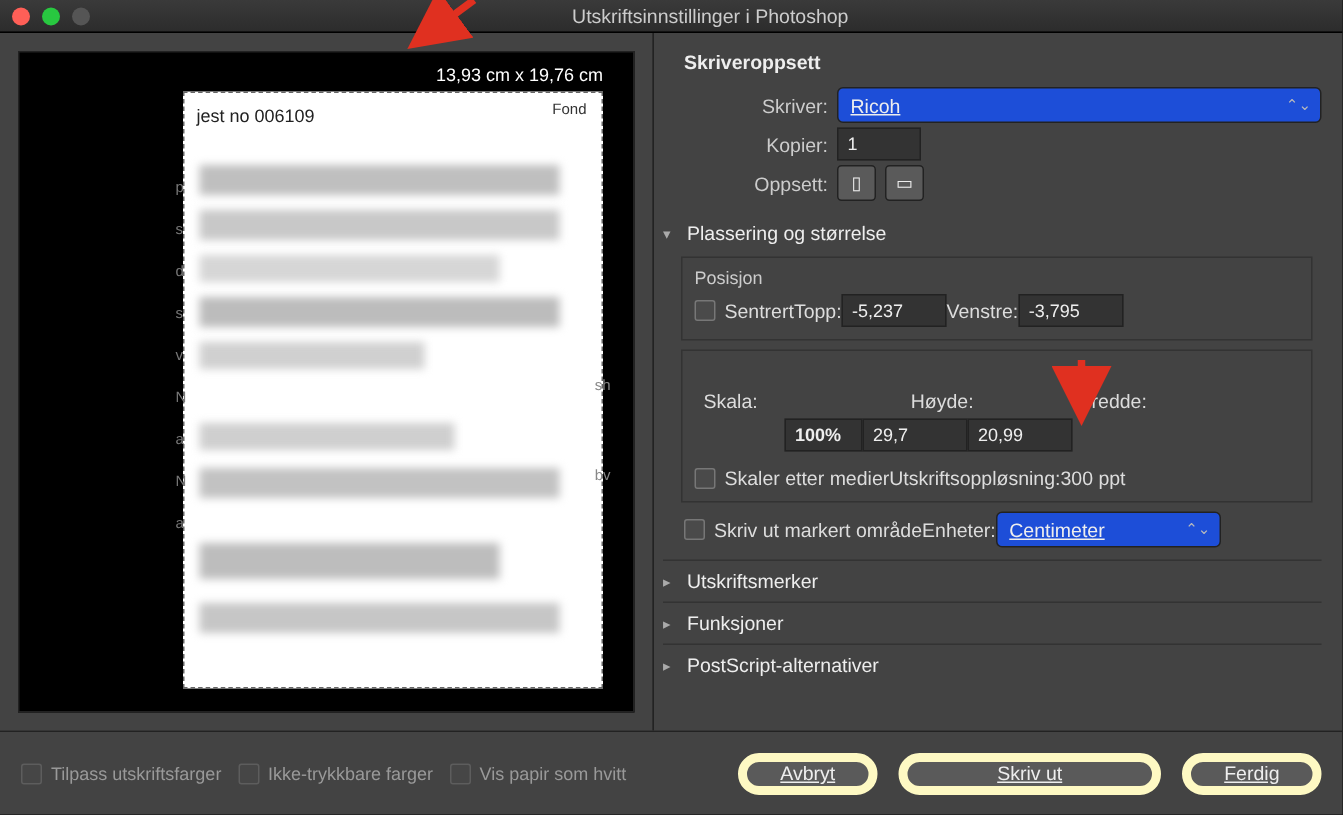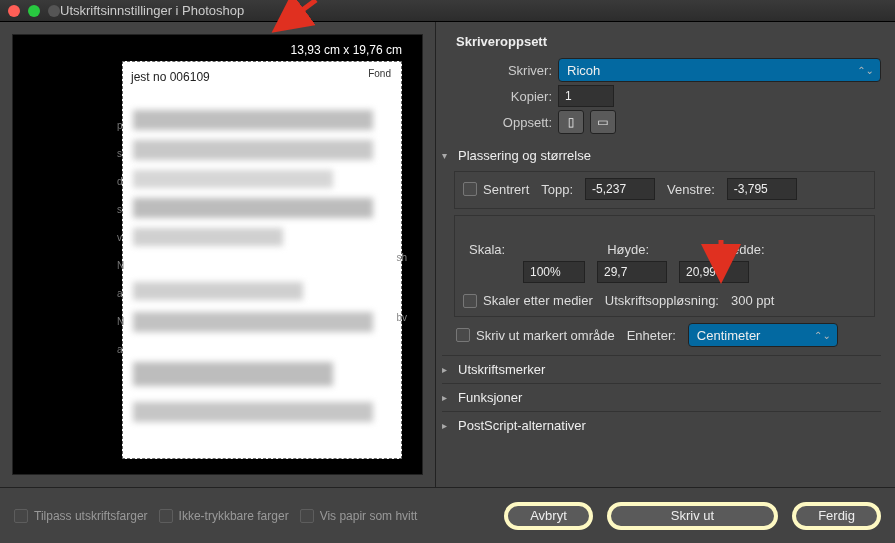--- a/index.html
+++ b/index.html
@@ -10,7 +10,7 @@
   .traffic { display:flex; gap:8px; }
   .tl { width:12px;height:12px;border-radius:50%; }
   .tl.close{background:#ff5f57;} .tl.min{background:#28c840;} .tl.max{background:#555;}
-  .title { flex:1; text-align:left; color:#ccc; font-size:13px; }
+  .title { flex:1; text-align:center; color:#ccc; font-size:13px; }
 
   .main { display:flex; height: 465px; }
 

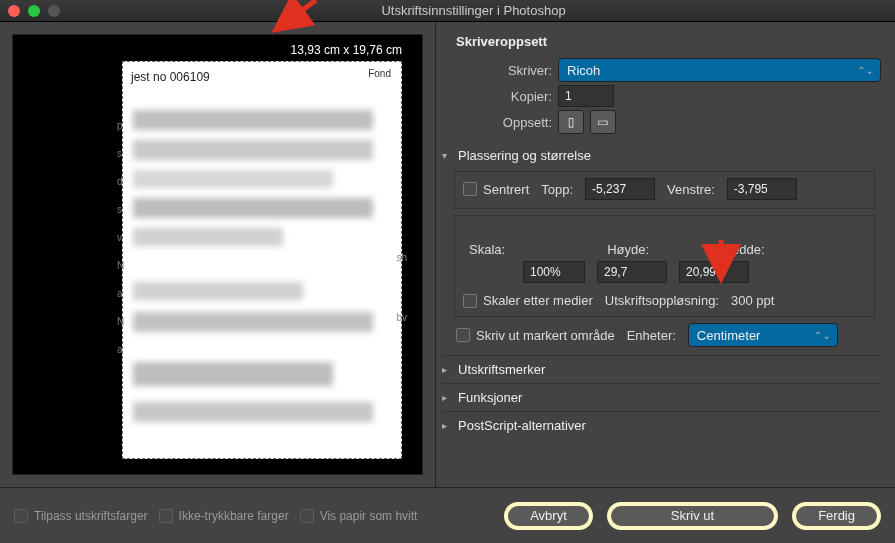--- a/index.html
+++ b/index.html
@@ -32,7 +32,7 @@
   .settings h3 { font-size:13px; font-weight:600; color:#eee; padding:6px 0 6px 14px; }
   .field-row { display:flex; align-items:center; gap:6px; margin:3px 0 3px 10px; }
   .lbl-r { width:100px; text-align:right; color:#ccc; }
-  .dropdown { flex:1; background:#0369a1; border:1px solid #222; border-radius:4px; height:24px; display:flex; align-items:center; padding:0 8px; color:#eee; position:relative; }
+  .dropdown { flex:1; background:#1d4ed8; border:1px solid #222; border-radius:4px; height:24px; display:flex; align-items:center; padding:0 8px; color:#eee; position:relative;text-decoration:underline; }
   .dropdown .chev { position:absolute; right:6px; color:#bbb; font-size:10px; }
   .text-input { background:#333; border:1px solid #222; color:#eee; height:22px; padding:0 6px; font-size:12px; }
   .btn { background:#5a5a5a; border:1px solid #222; border-radius:4px; height:24px; padding:0 12px; color:#eee; font-size:12px; display:inline-flex; align-items:center; }

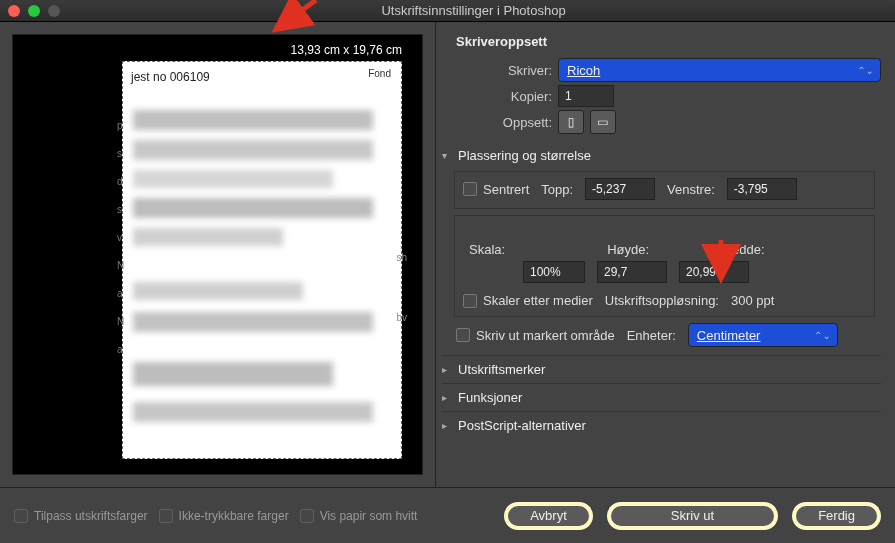--- a/index.html
+++ b/index.html
@@ -153,6 +153,7 @@
     </div>
 
     <div class="subgroup">
+      <div class="sub-label">Posisjon</div>
       <div class="inline gap16">
         <label class="inline gap6">
           <span class="check"></span>

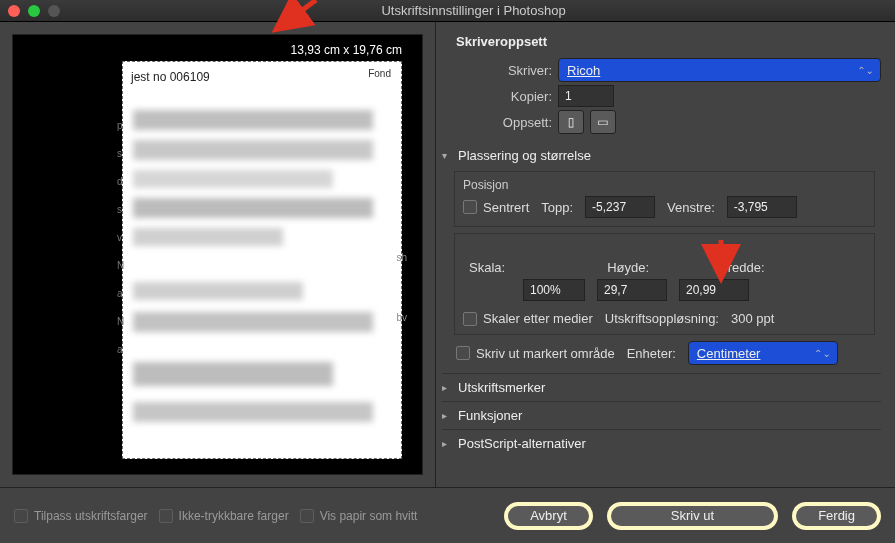--- a/index.html
+++ b/index.html
@@ -43,7 +43,7 @@
   .sub-label { color:#ccc; font-size:12px; margin-bottom:4px; }
   .check { width:14px; height:14px; border:1px solid #777; background:#4a4a4a; display:inline-block; border-radius:2px; }
   .inline { display:flex; align-items:center; gap:8px; }
-  .gap6{gap:6px;} .gap16{gap:12px;}
+  .gap6{gap:6px;} .gap16{gap:0;}
 
   
   .bottom { height:56px; display:flex; align-items:center; padding:0 14px; gap:11px; color:#999; font-size:12px; border-top:1px solid #222; background:#434343; }

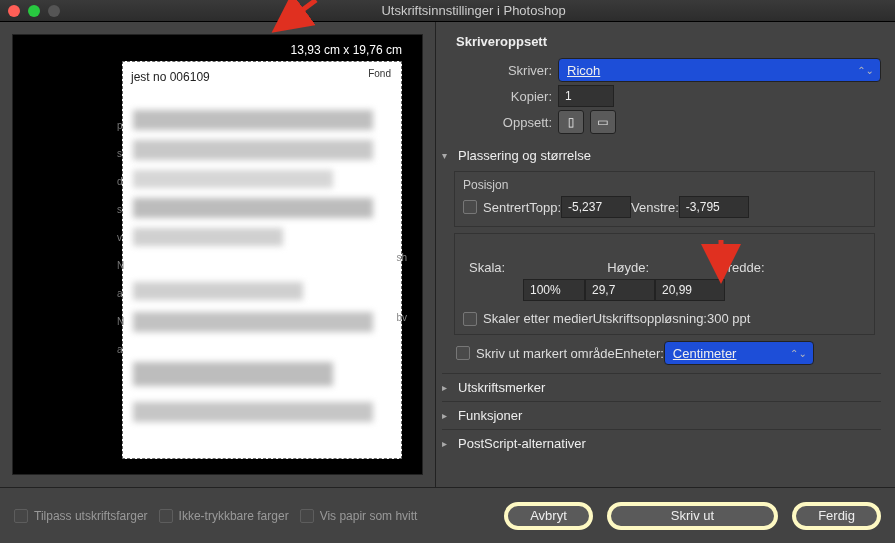--- a/index.html
+++ b/index.html
@@ -173,7 +173,7 @@
         <span style="margin-left:30px">Bredde:</span>
       </div>
       <div class="inline gap16" style="margin-left:60px">
-        <input class="text-input" style="width: 62px;" value="100%">
+        <input class="text-input" style="width: 52px; font-weight: bold;" value="100%">
         <input class="text-input" style="width: 70px;" value="29,7">
         <input class="text-input" style="width: 70px;" value="20,99">
       </div>

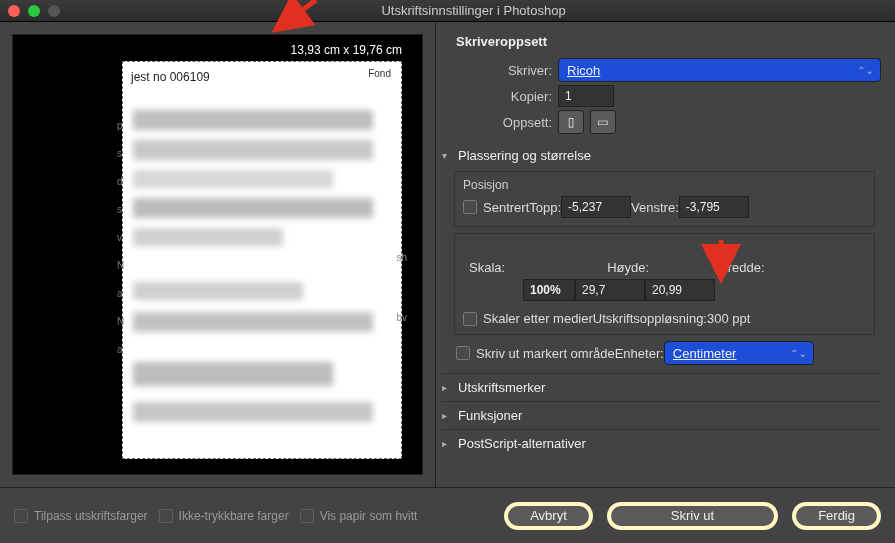--- a/index.html
+++ b/index.html
@@ -48,7 +48,7 @@
   
   .bottom { height:56px; display:flex; align-items:center; padding:0 14px; gap:11px; color:#999; font-size:12px; border-top:1px solid #222; background:#434343; }
   .bottom .right { margin-left:auto; display:flex; gap:14px; }
-  .pill { background:#5a5a5a; border:4px solid #fef9c3; border-radius:20px; height:28px; padding:0 22px; display:inline-flex; align-items:center; color:#eee; font-size:13px; }
+  .pill { background:#5a5a5a; border:6px solid #fef9c3; border-radius:20px; height:28px; padding:0 22px; display:inline-flex; align-items:center; color:#eee; font-size:13px;text-decoration:underline; }
   .pill.wide { padding:0 60px; }
 
   

